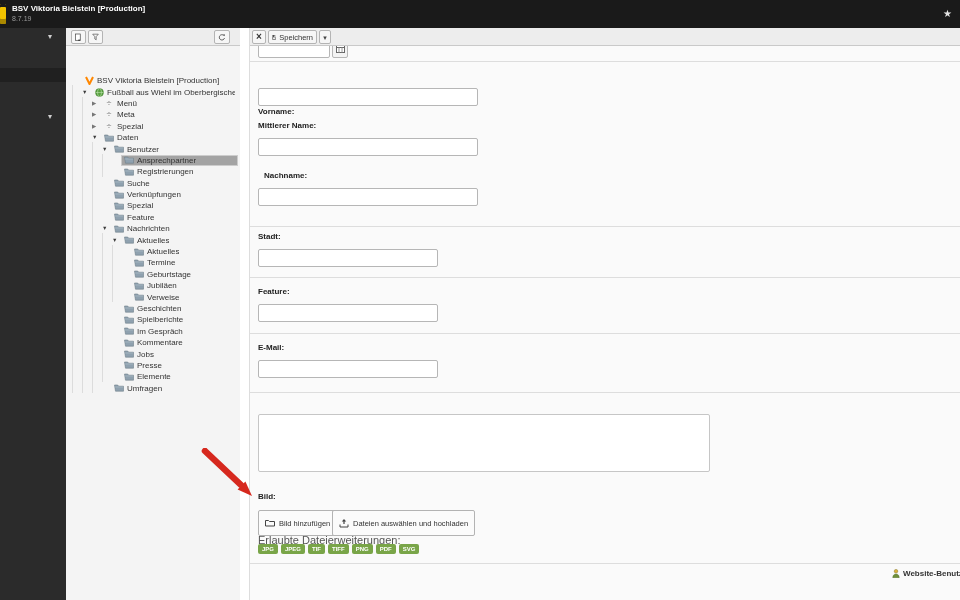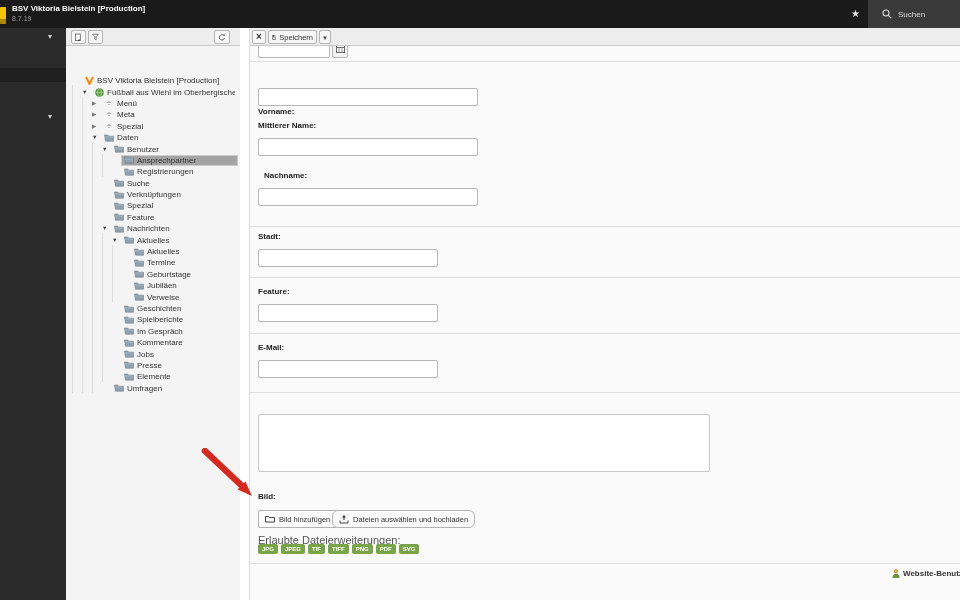--- a/index.html
+++ b/index.html
@@ -585,13 +585,6 @@
     <div class="app-version">8.7.19</div>
     <div class="tb-right">
       <span class="star">★</span>
-      <div class="searchseg">
-        <svg width="10" height="10" viewBox="0 0 10 10">
-            <circle cx="4" cy="4" r="3" fill="none" stroke="#ddd" stroke-width="1.1"></circle>
-            <line x1="6.3" y1="6.3" x2="9.2" y2="9.2" stroke="#ddd" stroke-width="1.2"></line>
-          </svg>
-        <span>Suchen</span>
-      </div>
     </div>
   </div>
 

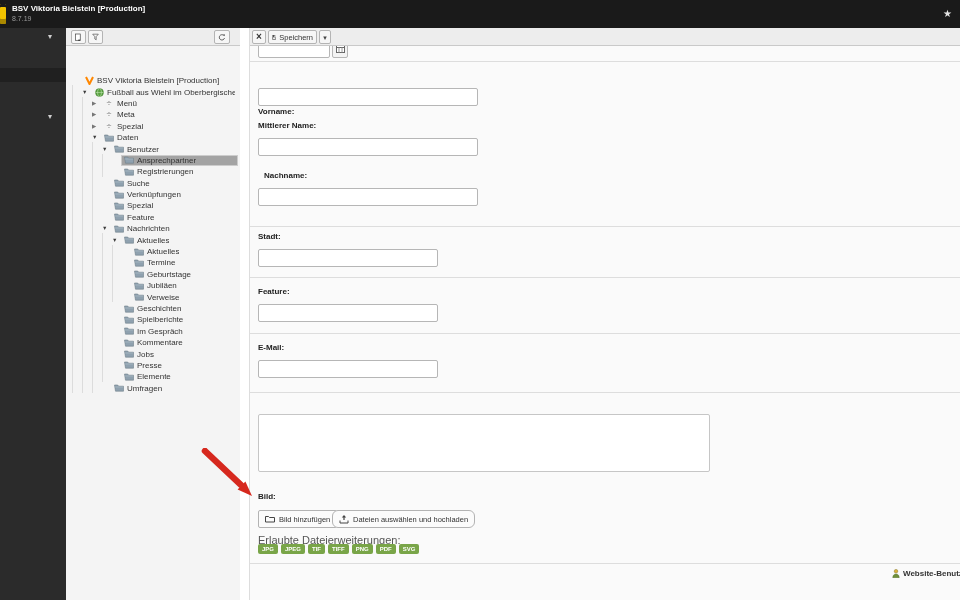--- a/index.html
+++ b/index.html
@@ -60,7 +60,7 @@
           font-family:"Liberation Sans",sans-serif;}
   .minibtn{position:absolute;height:18px;background:#f3f3f3;border:1px solid #b6b6b6;border-radius:2px;
            display:flex;align-items:center;justify-content:center;z-index:2;}
-  .imgbtn{position:absolute;top:510px;height:18px;background:#fbfbfb;border:1px solid #b3b3b3;border-radius:2px;
+  .imgbtn{position:absolute;top:510px;height:26px;background:#fbfbfb;border:1px solid #b3b3b3;border-radius:2px;
           display:flex;align-items:center;gap:4px;font-size:7.5px;color:#333;padding:0 6px;z-index:2;white-space:nowrap;}
   .hint{position:absolute;left:258px;top:534px;font-size:11px;color:#555;z-index:2;}
   .badges{position:absolute;left:258px;top:544px;display:flex;gap:3px;z-index:2;}

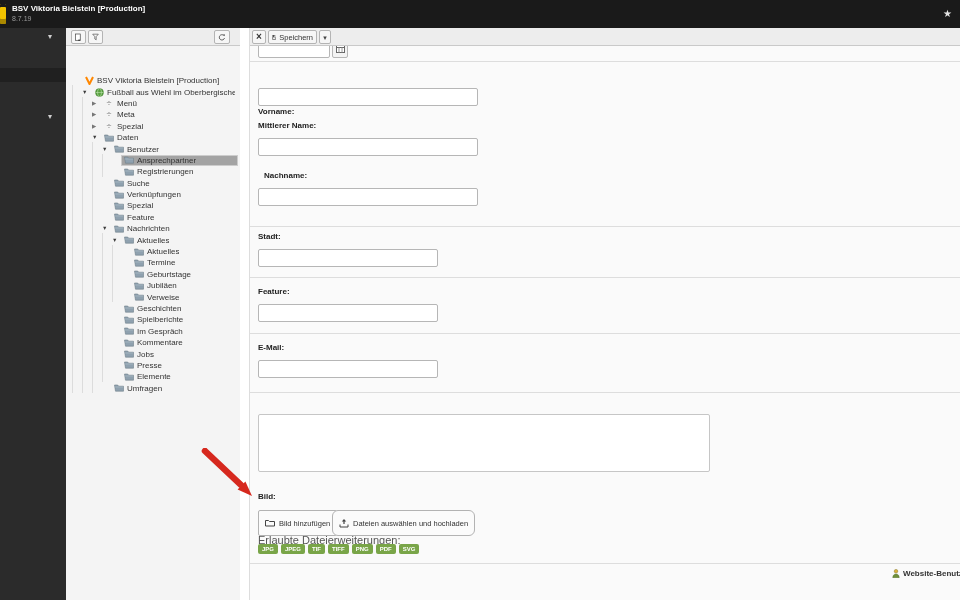--- a/index.html
+++ b/index.html
@@ -119,7 +119,7 @@
       </svg>
     <span>Bild hinzufügen</span>
   </div>
-  <div class="imgbtn" style="left:332px;border-radius:6px;">
+  <div class="imgbtn" style="left:332px;">
     <svg width="10" height="9" viewBox="0 0 10 9">
         <path d="M5,1 L5,5" stroke="#444" stroke-width="1.2" fill="none"></path>
         <polygon points="5,0 2.8,2.6 7.2,2.6" fill="#444"></polygon>

